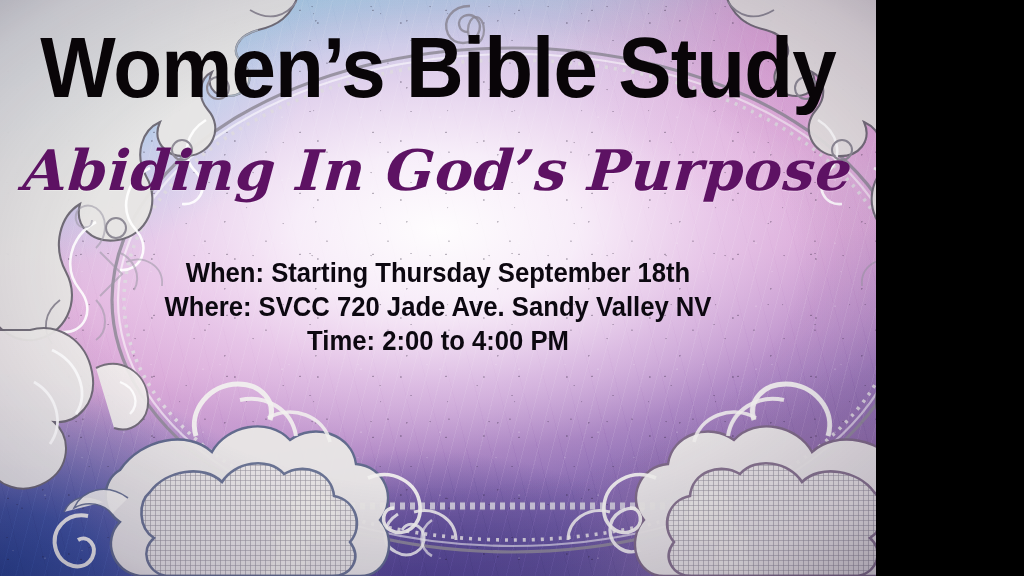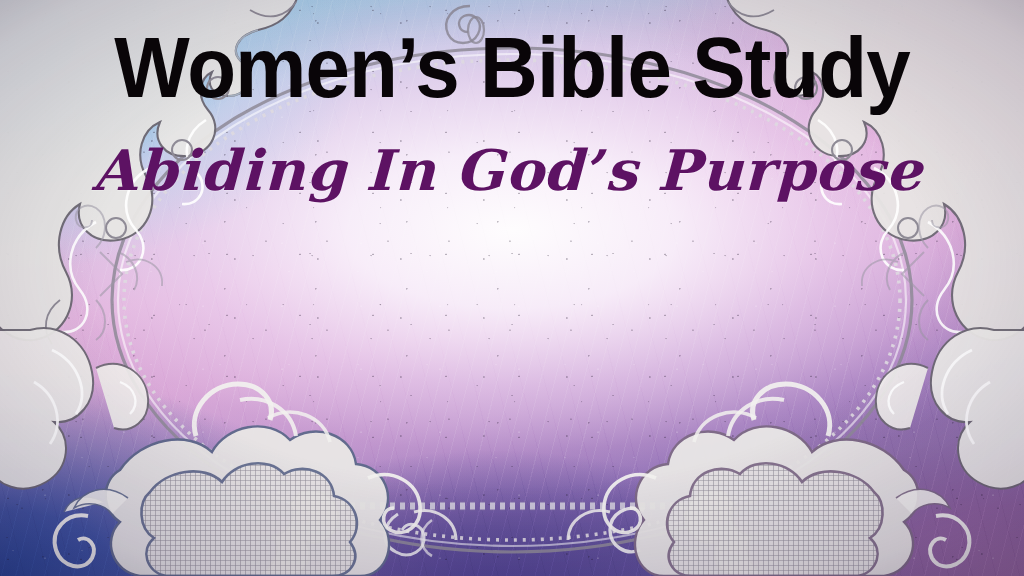--- a/index.html
+++ b/index.html
@@ -9,7 +9,7 @@
   }
   #flyer {
     position: relative;
-    width: 1024px;
+    width: 876px;
     height: 576px;
     overflow: hidden;
     font-family: "Liberation Sans", sans-serif;

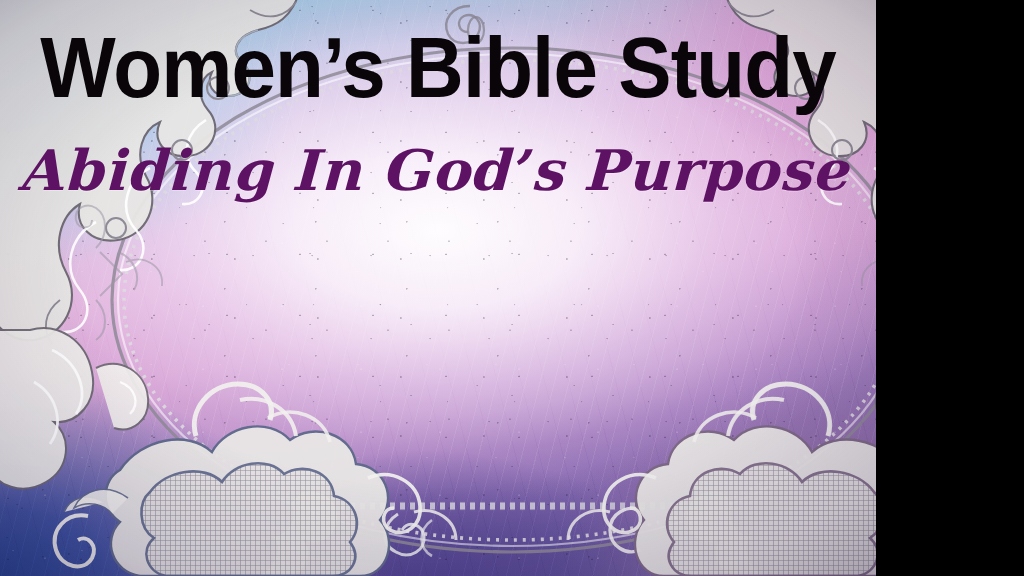--- a/index.html
+++ b/index.html
@@ -363,6 +363,11 @@
 
     <div class="subtitle">Abiding In God’s Purpose</div>
 
+    <div class="details">
+      <div class="details-line">When: Starting Thursday September 18th</div>
+      <div class="details-line">Where: SVCC 720 Jade Ave. Sandy Valley NV</div>
+      <div class="details-line">Time: 2:00 to 4:00 PM</div>
+    </div>
 
 
   </div>

